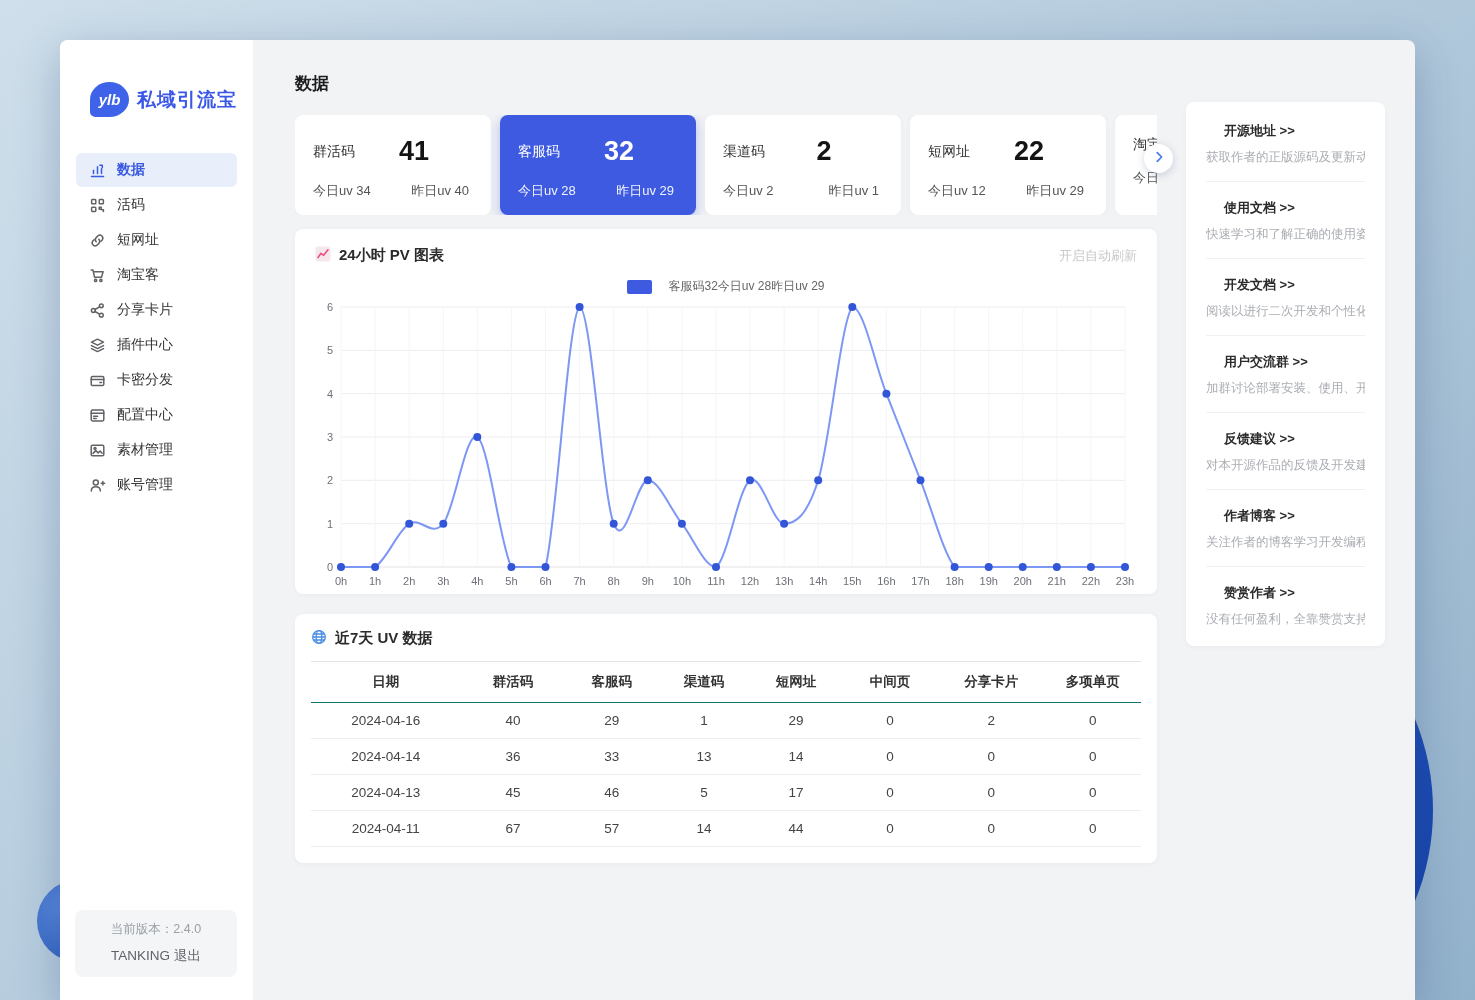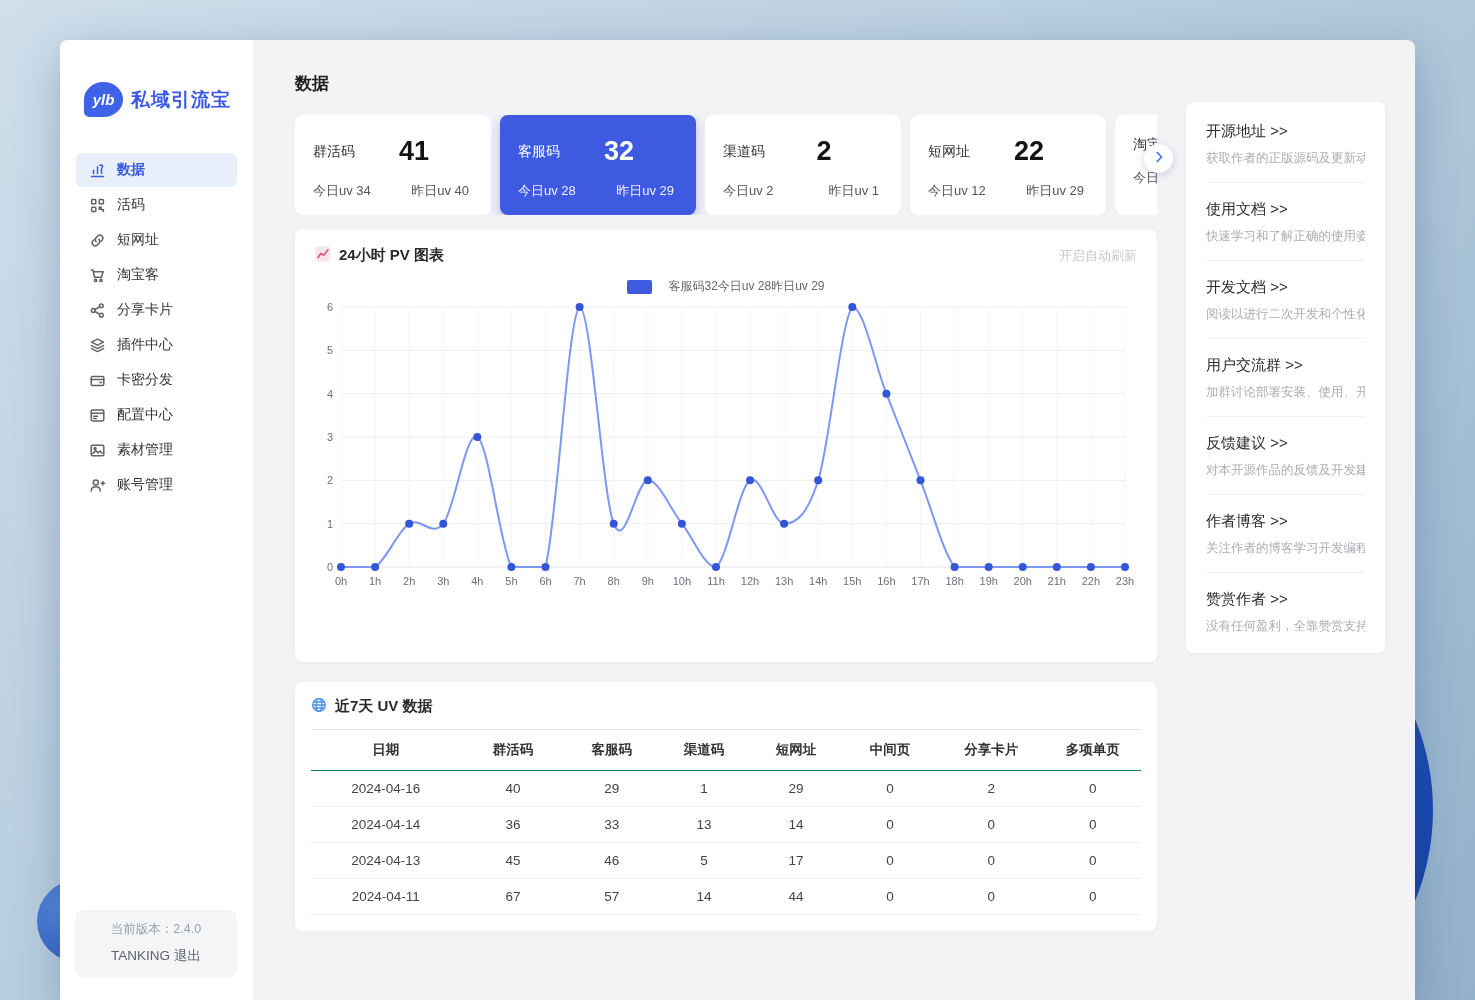--- a/index.html
+++ b/index.html
@@ -21,7 +21,7 @@
 
   
   .sidebar { width:193px; background:#fff; position:relative; flex-shrink:0; }
-  .logo { display:flex; align-items:center; gap:8px; padding:42px 0 0 24px; }
+  .logo { display:flex; align-items:center; gap:8px; padding:42px 0 0 30px; }
   .logo-bubble { width:39px; height:35px; background:#3e63e8; border-radius:50% 50% 50% 14%;
     color:#fff; font-weight:bold; font-style:italic; font-size:15px;
     display:flex; align-items:center; justify-content:center; }

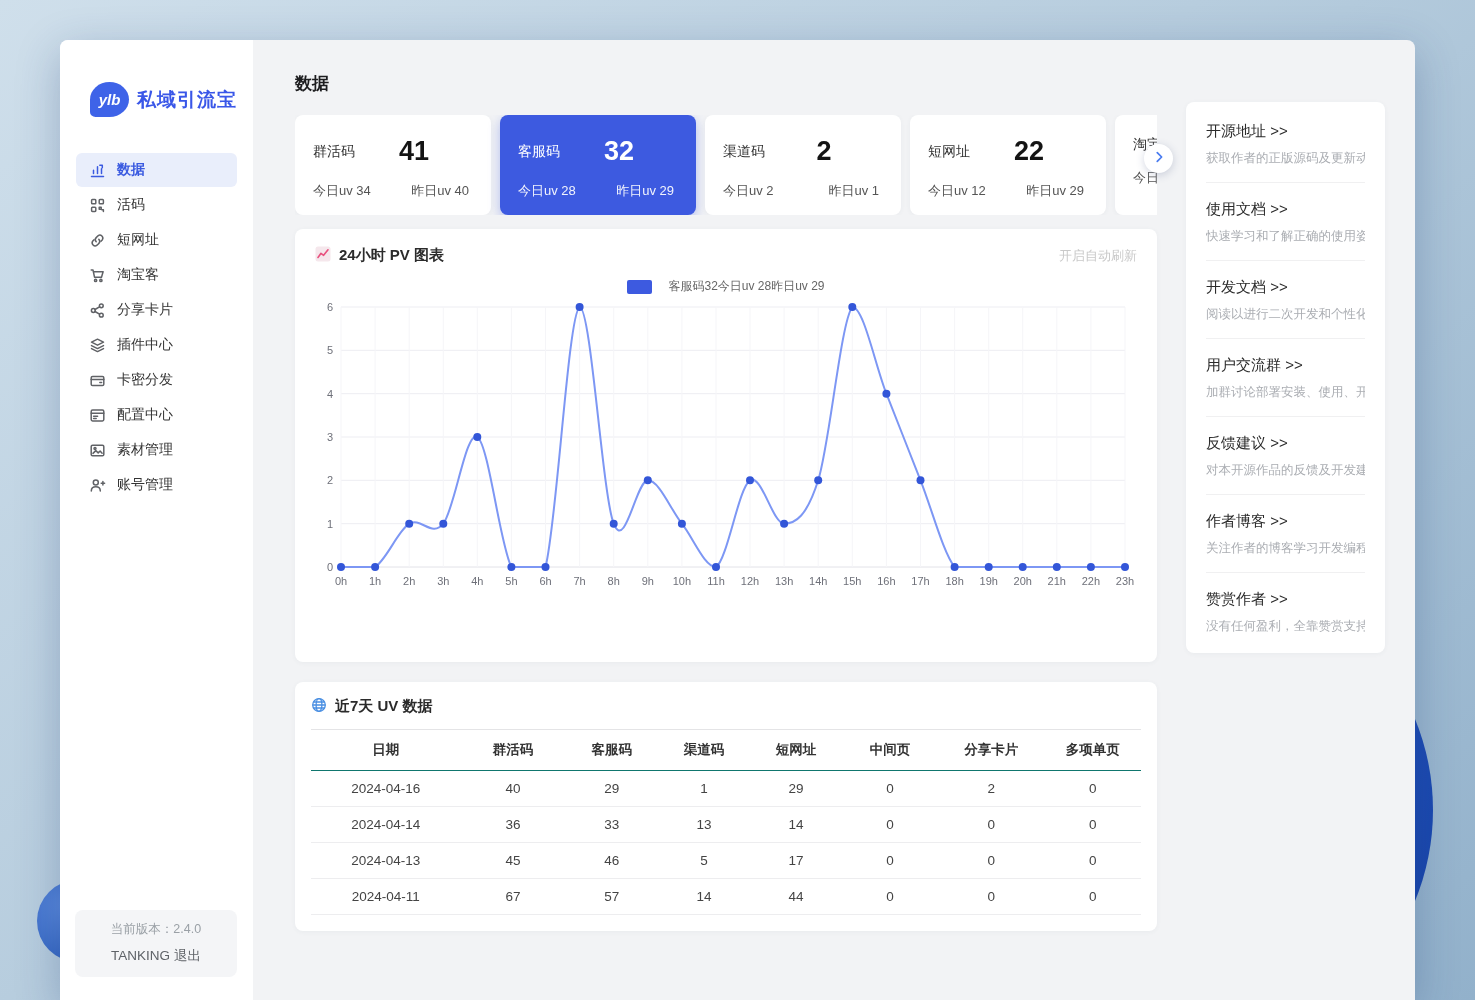--- a/index.html
+++ b/index.html
@@ -82,7 +82,7 @@
     background:#fff; border-radius:8px; box-shadow:0 1px 5px rgba(60,70,90,.05); }
   .help-item { padding:17px 0 15px; border-bottom:1px solid #f0f0f1; cursor:pointer; }
   .help-item:last-child { border-bottom:none; }
-  .help-title { font-size:15px; font-weight:normal; color:#2b2b2b; }
+  .help-title { font-size:13px; font-weight:bold; color:#2b2b2b;margin-left:18px; }
   .help-desc { font-size:12.5px; color:#aaadb2; margin-top:9px; white-space:nowrap; overflow:hidden; }
 </style>
 </head>

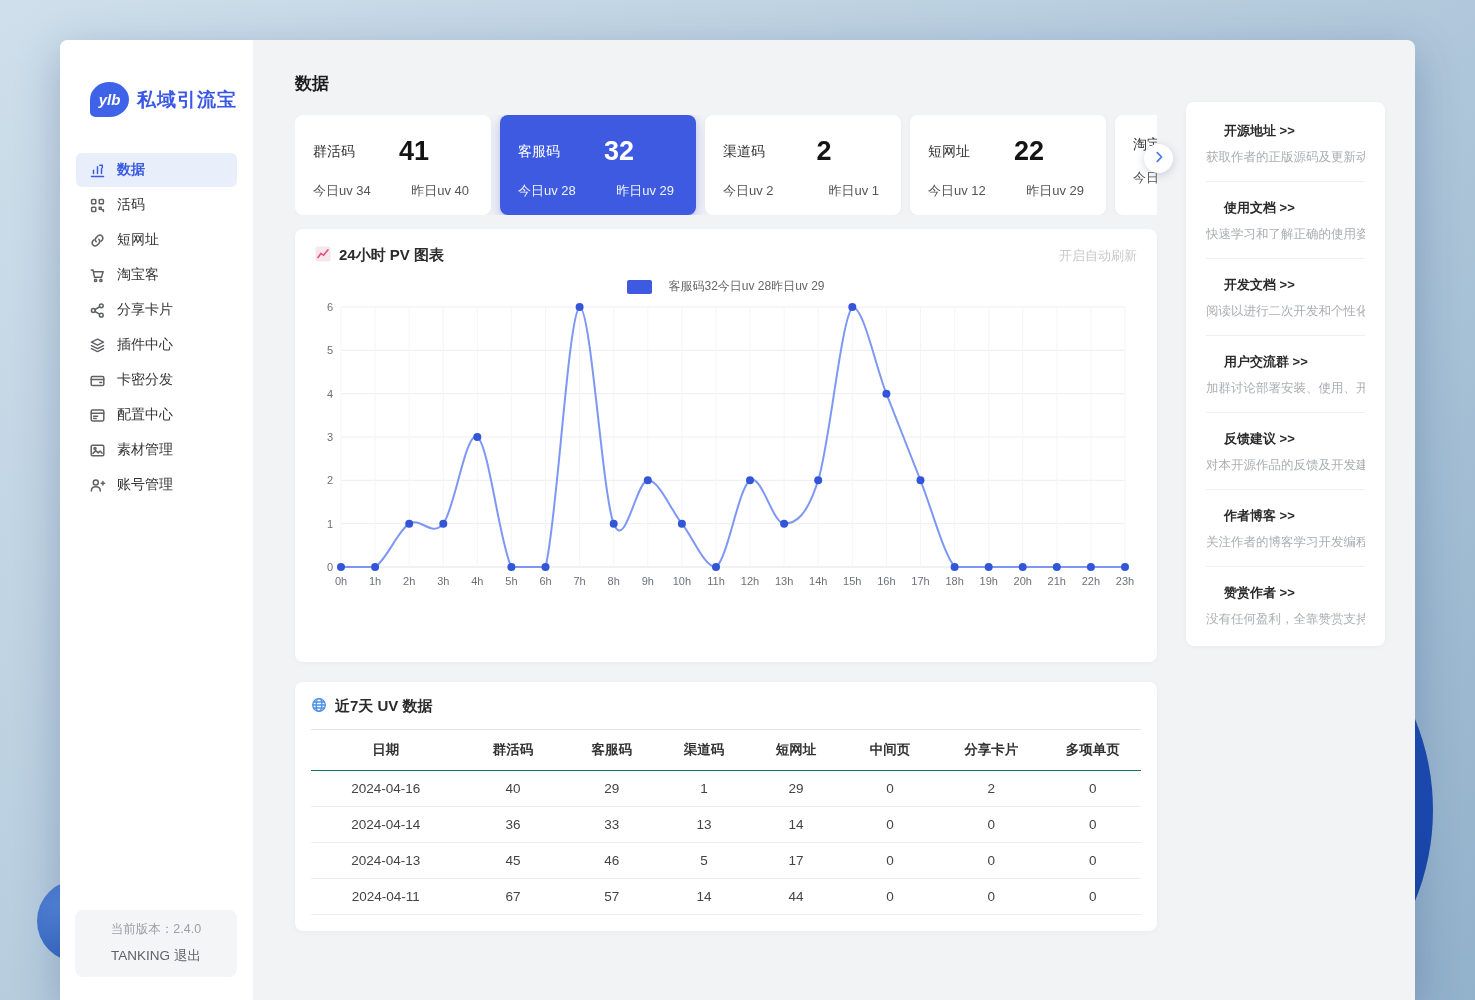--- a/index.html
+++ b/index.html
@@ -62,7 +62,7 @@
     justify-content:center; cursor:pointer; z-index:3; }
 
   .panel-card { background:#fff; border-radius:8px; box-shadow:0 1px 5px rgba(60,70,90,.05); }
-  .chart-card { margin-top:14px; padding:17px 20px 10px; height:433px; }
+  .chart-card { margin-top:14px; padding:17px 20px 10px; height:365px; }
   .card-head { display:flex; justify-content:space-between; align-items:center; }
   .card-title { display:flex; align-items:center; gap:8px; font-size:15px; font-weight:bold; color:#2b2b2b; }
   .auto-refresh { font-size:13px; color:#c9c9c9; cursor:pointer; }

